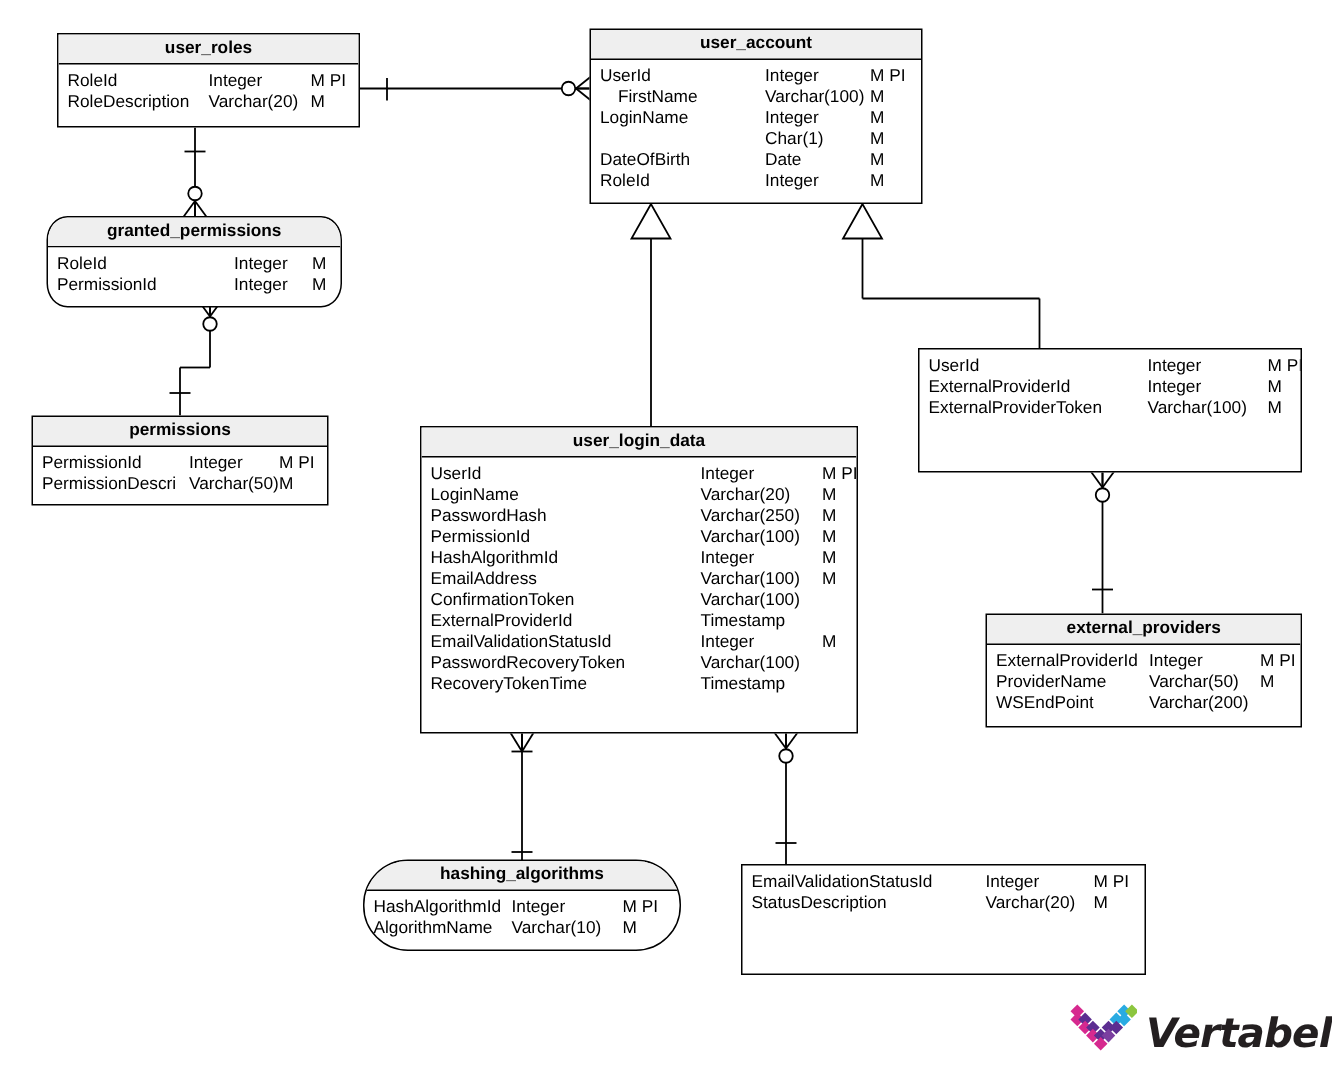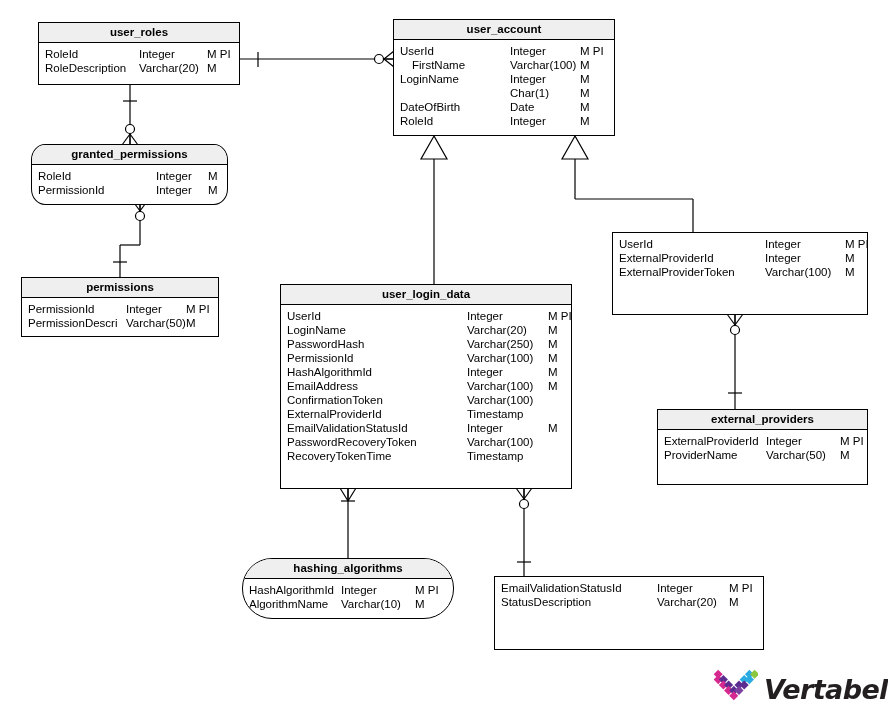--- a/index.html
+++ b/index.html
@@ -363,6 +363,11 @@
             <span class="attr-name" style="left: 6px; max-width: 100px;">ProviderName</span>
             <span class="attr-type" style="left: 108px;">Varchar(50)</span>
             <span class="attr-flags" style="left: 182px;">M</span>
+          </div>
+          <div class="attr-row">
+            <span class="attr-name" style="left: 6px; max-width: 100px;">WSEndPoint</span>
+            <span class="attr-type" style="left: 108px;">Varchar(200)</span>
+            <span class="attr-flags" style="left: 182px;"></span>
           </div>
         </div>
       </div>

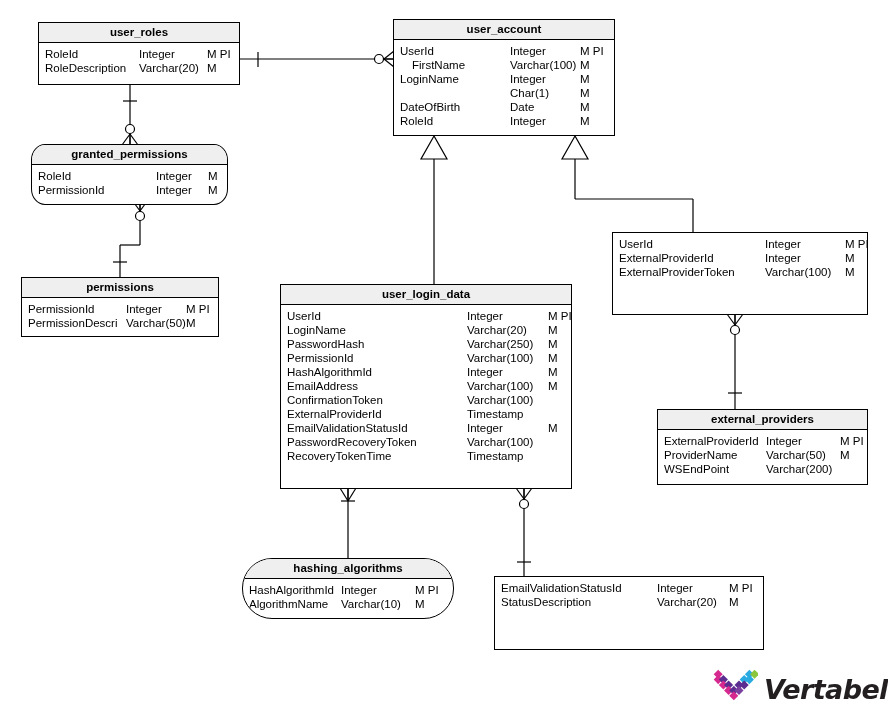--- a/index.html
+++ b/index.html
@@ -371,7 +371,7 @@
           </div>
         </div>
       </div>
-      <div class="entity" style="left: 242px; top: 558px; width: 212px; height: 61px; border-radius: 30px;">
+      <div class="entity" style="left: 242px; top: 573px; width: 212px; height: 61px; border-radius: 30px;">
         <div class="entity-header">hashing_algorithms</div>
         <div class="entity-body">
           <div class="attr-row">

